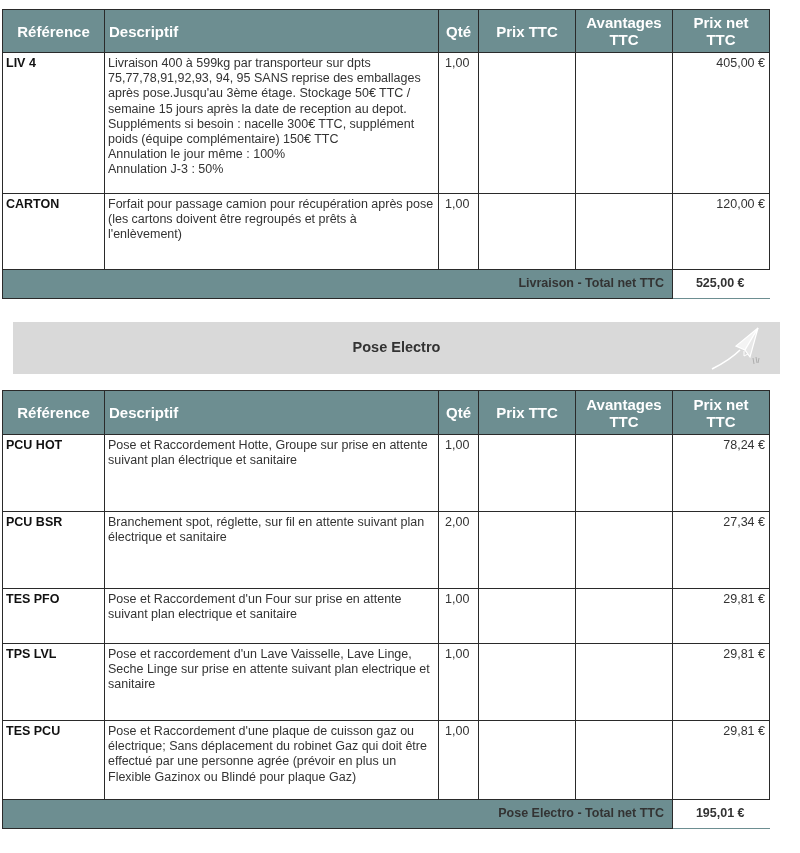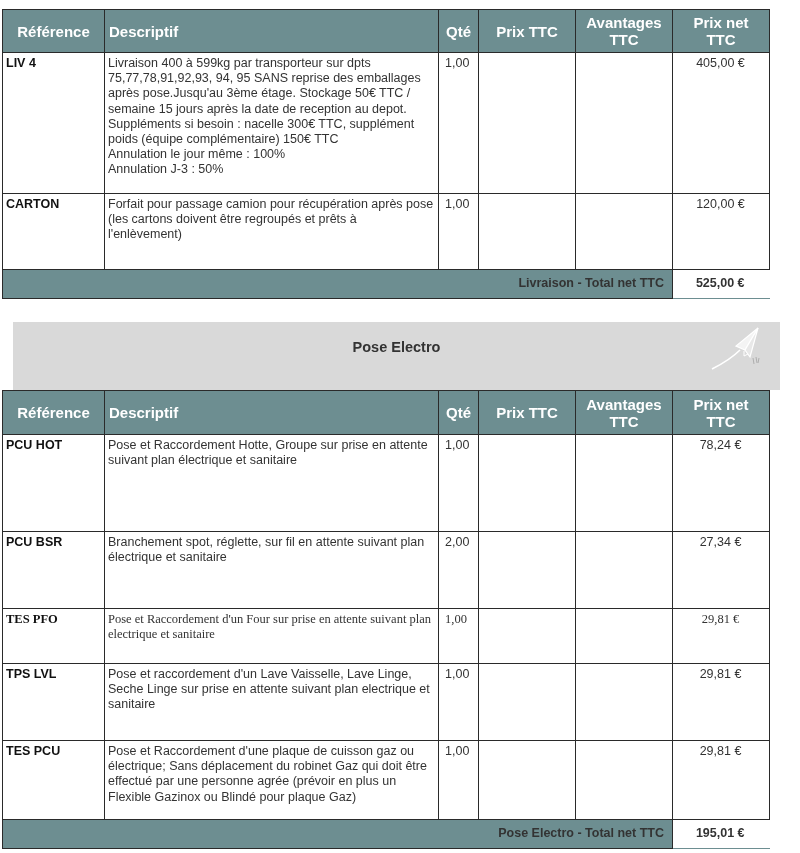--- a/index.html
+++ b/index.html
@@ -10,7 +10,7 @@
   .tbl td { font-size:12.5px; line-height:15.2px; vertical-align:top; padding:3px 4px 2px 3px; color:#333; }
   .tbl td.ref { font-weight:bold; color:#111; }
   .tbl td.qty { padding-left:6px; }
-  .tbl td.net { text-align:center; padding-right:4px; }
+  .tbl td.net { text-align:right; padding-right:4px; }
   .th-left { text-align:left; }
   .th-center { text-align:center; }
   .total-row td { border:none; height:24px; padding:2px; vertical-align:middle; }

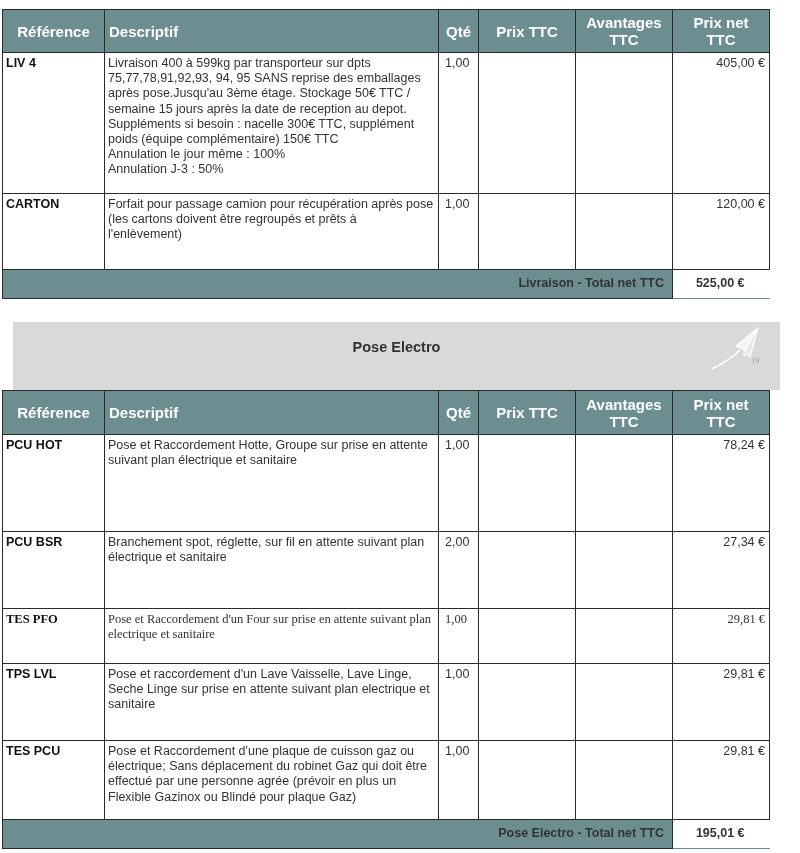--- a/index.html
+++ b/index.html
@@ -16,7 +16,7 @@
   .total-row td { border:none; height:24px; padding:2px; vertical-align:middle; }
   .total-label { background:#6d8e91; color:#fff; font-weight:bold; font-size:14.5px; text-align:right; padding-right:8px !important; border-bottom:1px solid #2a2a2a !important; border-left:1px solid #2a2a2a !important; }
   .total-value { background:#fff; color:#111; font-weight:bold; font-size:15.5px; text-align:center; padding-right:4px !important; border-left:1px solid #2a2a2a !important; border-bottom:1px solid #6d8e91 !important; }
-  .section-banner { position:absolute; left:13px; top:322px; width:767px; height:68px; background:#d9d9d9; }
+  .section-banner { position:absolute; left:13px; top:322px; width:767px; height:52px; background:#d9d9d9; }
   .section-title { position:absolute; left:0; right:0; top:17px; text-align:center; font-weight:bold; font-size:14.5px; color:#333; }
   .plane { position:absolute; right:12px; top:2px; width:60px; height:48px; }
 </style>

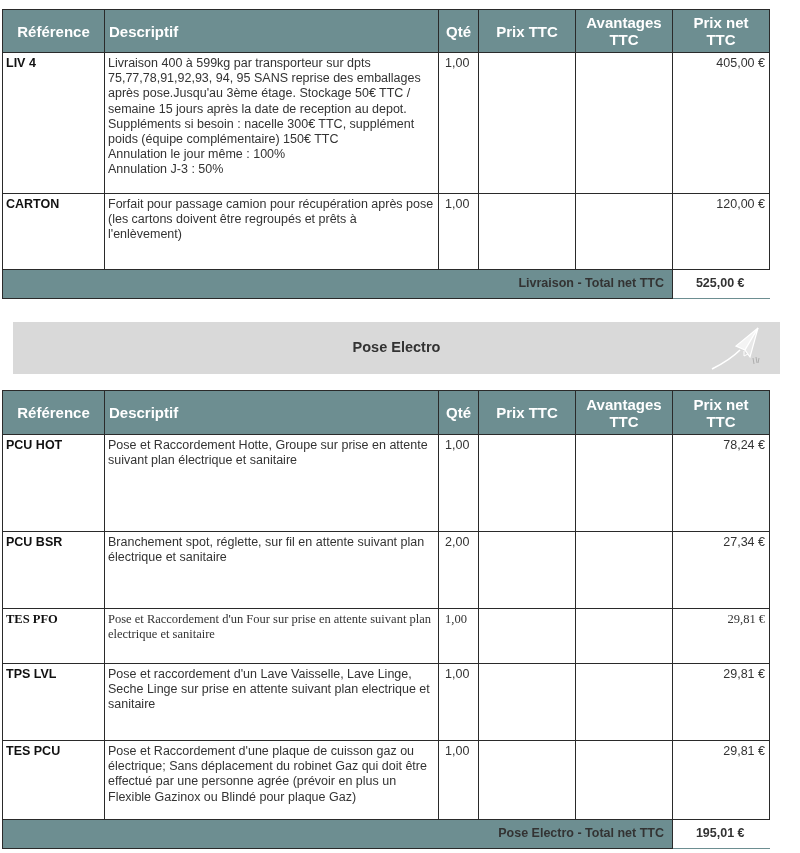--- a/index.html
+++ b/index.html
@@ -103,7 +103,7 @@
     </tr>
   </thead>
   <tbody>
-    <tr style="height:97px;">
+    <tr style="height:77px;">
       <td class="ref">PCU HOT</td>
       <td>Pose et Raccordement Hotte, Groupe  sur prise en attente suivant plan électrique et sanitaire</td>
       <td class="qty">1,00</td>

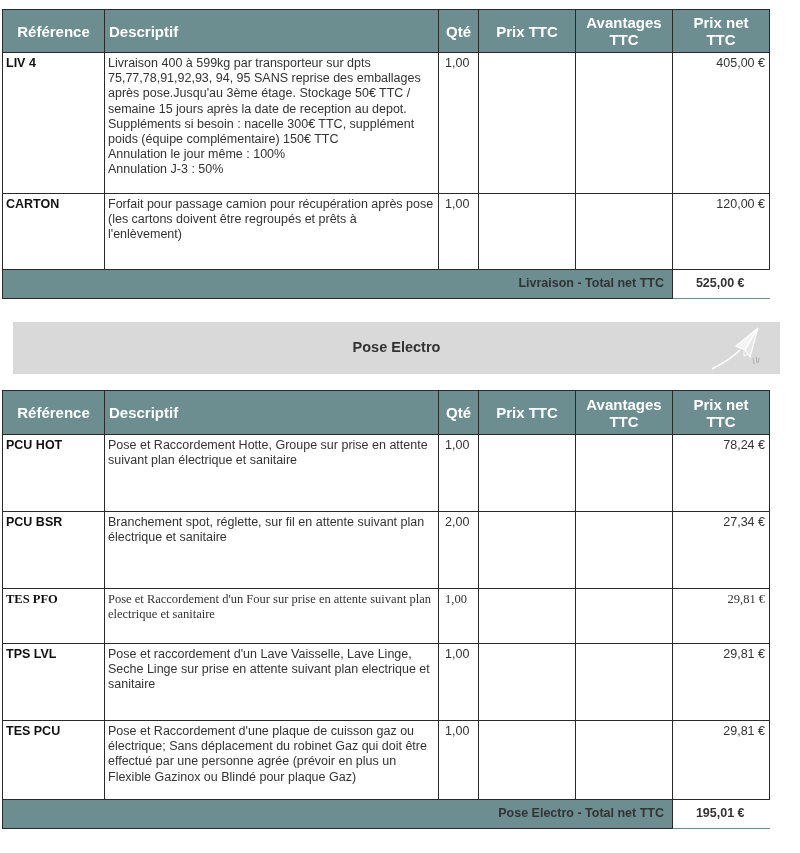--- a/index.html
+++ b/index.html
@@ -119,7 +119,7 @@
       <td></td>
       <td class="net">27,34 €</td>
     </tr>
-    <tr style="height:55px;font-family:Liberation Serif, serif;">
+    <tr style="height:55px;">
       <td class="ref">TES PFO</td>
       <td>Pose et Raccordement d'un Four  sur prise en attente suivant plan electrique et sanitaire</td>
       <td class="qty">1,00</td>

